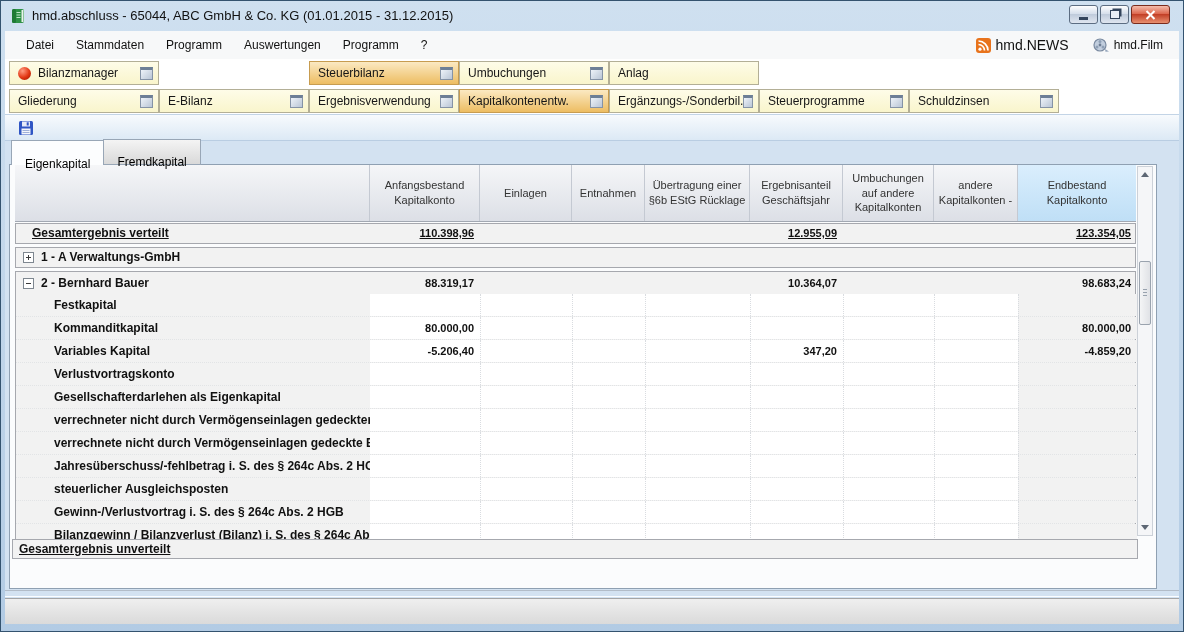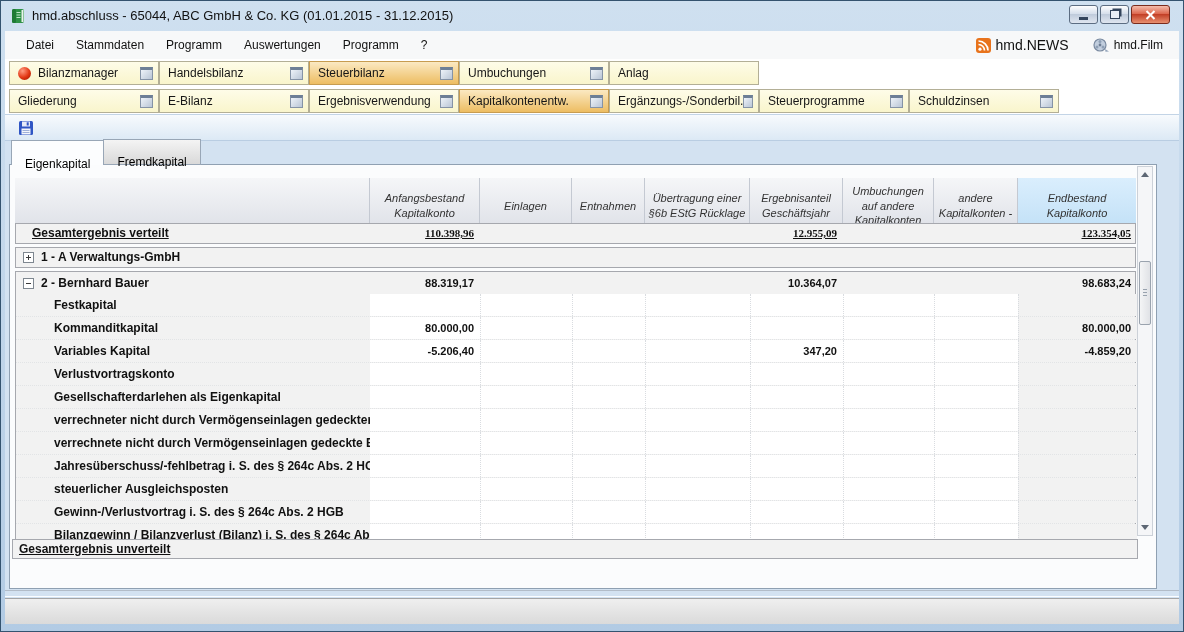--- a/index.html
+++ b/index.html
@@ -167,11 +167,6 @@
       <span class="sp"></span>
         <div class="tab-mini"></div>
     </div>
-    <div class="tab" style="left:154px;">
-      <span>Handelsbilanz</span>
-      <span class="sp"></span>
-        <div class="tab-mini"></div>
-    </div>
     <div class="tab active" style="left:304px;">
       <span>Steuerbilanz</span>
       <span class="sp"></span>

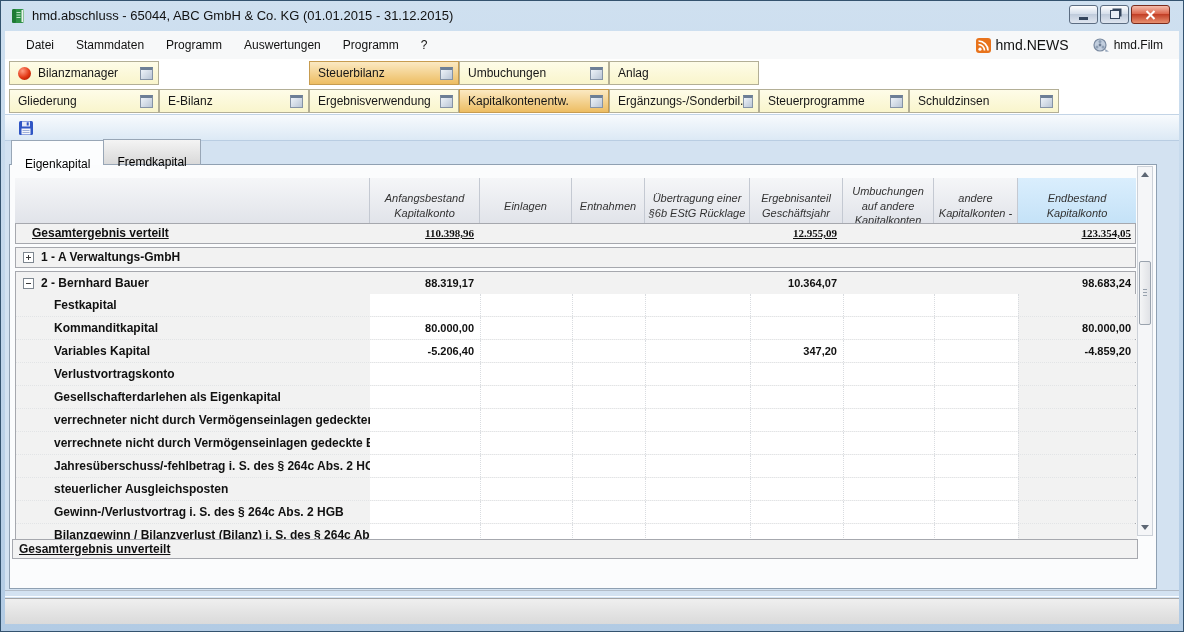--- a/index.html
+++ b/index.html
@@ -52,7 +52,7 @@
   .content-box{position:absolute;left:4px;right:22px;top:23px;bottom:10px;background:#fbfcfd;border:1px solid #8fa0b2;}
   
   .tgrid{display:grid;grid-template-columns:354px 110px 92px 73px 105px 93px 91px 84px 119px;}
-  .ghead{position:absolute;top:13px;left:5px;width:1121px;height:57px;border-bottom:1px solid #a2a8b2;box-sizing:border-box;font-style:italic;}
+  .ghead{position:absolute;top:0;left:5px;width:1121px;height:57px;border-bottom:1px solid #a2a8b2;box-sizing:border-box;}
   .hcell{box-sizing:border-box;border-left:1px solid #c4c9d2;background:linear-gradient(#f5f6f8,#dcdfe6);
     display:flex;align-items:center;justify-content:center;text-align:center;
     font-size:11px;color:#333;padding:2px 3px;line-height:1.35;}

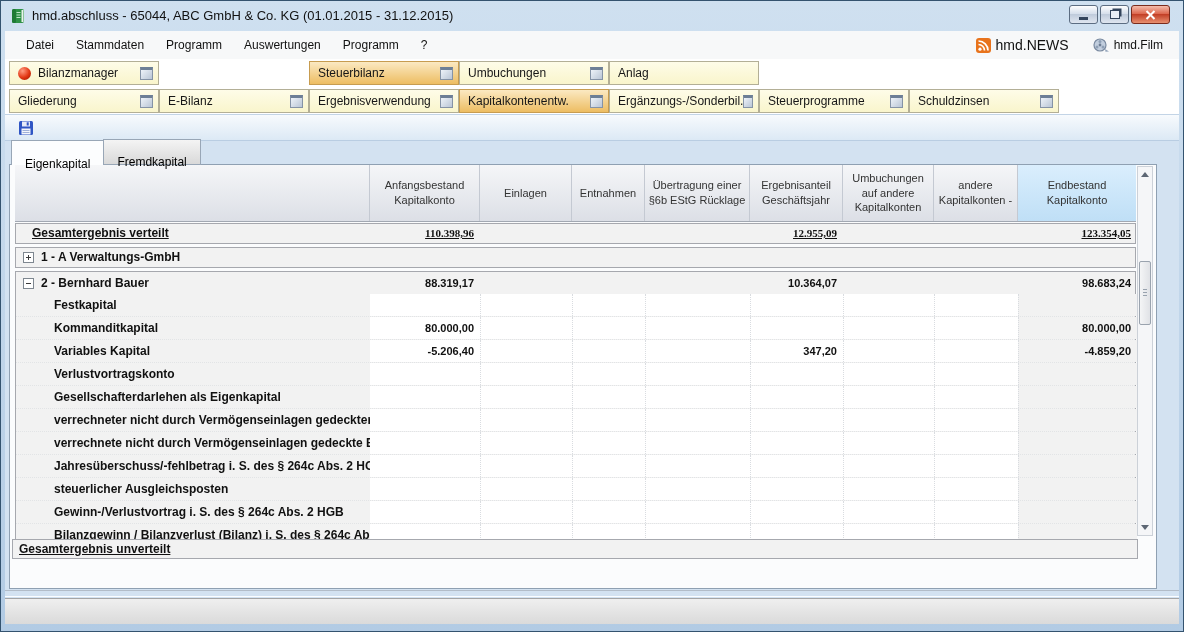--- a/index.html
+++ b/index.html
@@ -65,7 +65,7 @@
   .lbl{font-size:12px;color:#111;padding-left:7px;display:flex;align-items:center;}
   .n{font-size:11px;text-align:right;padding-right:6px;color:#111;}
   .total .lbl,.footer-row{font-weight:bold;text-decoration:underline;}
-  .total .n{font-weight:bold;text-decoration:underline;font-family:Liberation Serif, serif;}
+  .total .n{font-weight:bold;text-decoration:underline;}
   .group .lbl{font-weight:bold;}
   .group .n{font-weight:bold;}
   .mainrow{height:22px;line-height:22px;}

